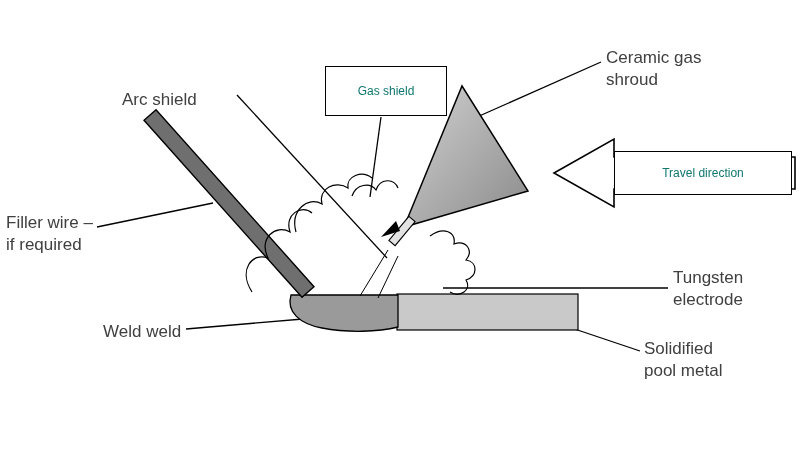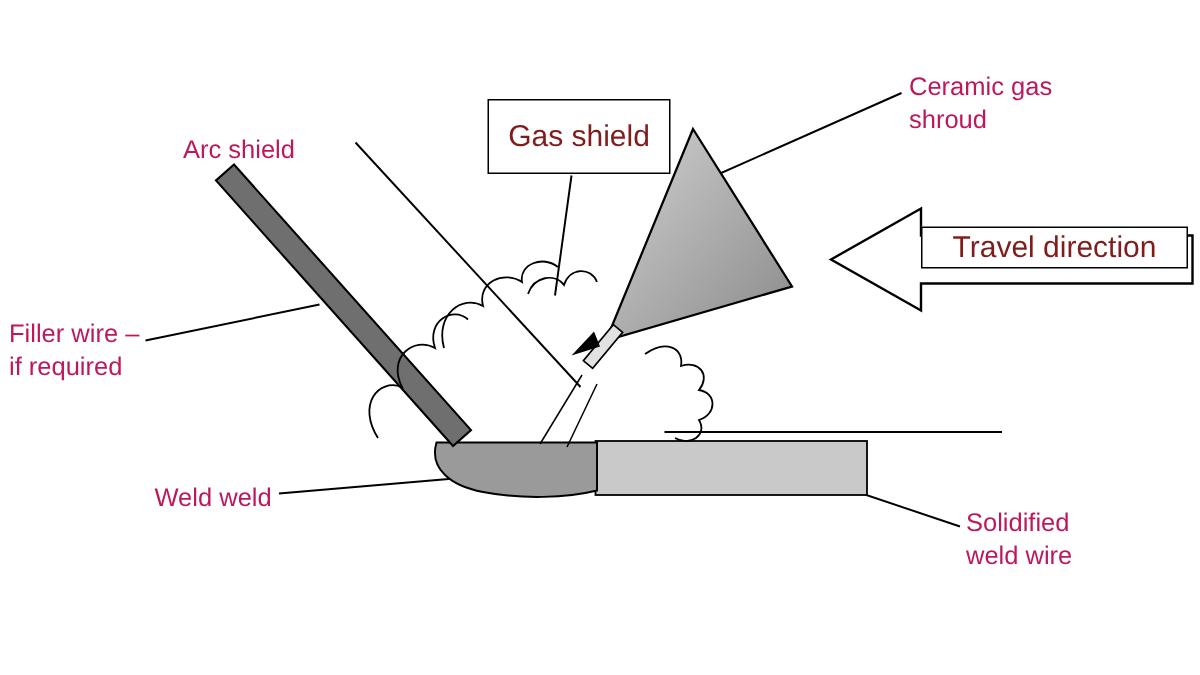--- a/index.html
+++ b/index.html
@@ -15,7 +15,7 @@
   svg.layer { position: absolute; left: 0; top: 0; }
   .label {
     position: absolute;
-    color: #be185d;
+    color: #404040;
     font-size: 17px;
     line-height: 1.32;
     white-space: pre-line;

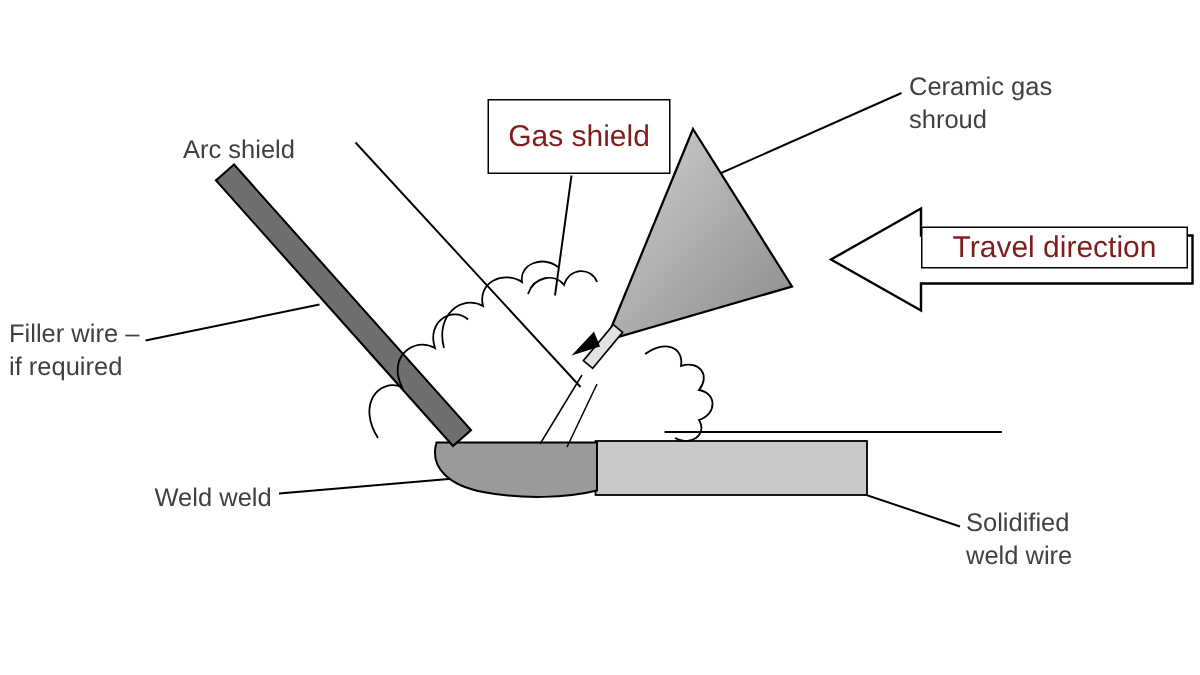--- a/index.html
+++ b/index.html
@@ -27,8 +27,8 @@
     display: flex;
     align-items: center;
     justify-content: center;
-    font-size: 20px;
-    color: #7f1d1d;
+    font-size: 12px;
+    color: #0f766e;
   }
 </style>
 </head>

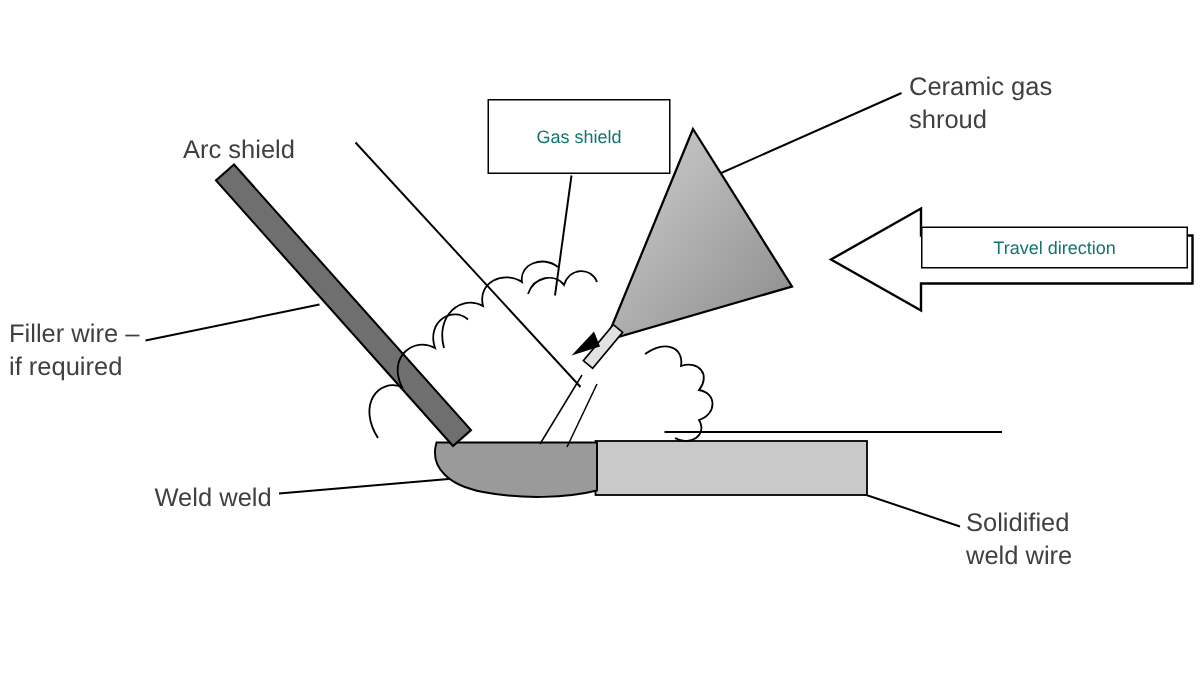--- a/index.html
+++ b/index.html
@@ -84,7 +84,7 @@
   <div class="label" style="left:606px; top:47px;">Ceramic gas
 shroud</div>
 
-  <div class="boxed" style="left:614px; top:151px; width:178px; height:28px;align-items:center;">
+  <div class="boxed" style="left:614px; top:151px; width:178px; height:44px;align-items:center;">
     <span>Travel direction</span>
   </div>
 

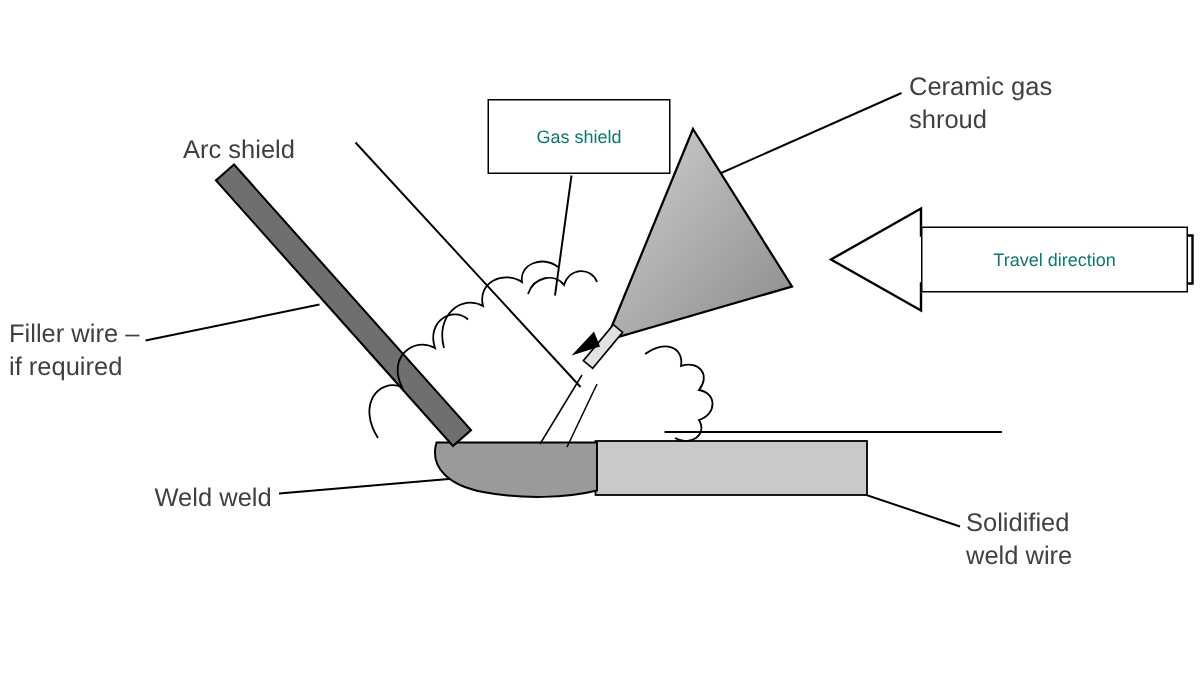--- a/index.html
+++ b/index.html
@@ -91,6 +91,8 @@
   <div class="label" style="left:6px; top:212px;">Filler wire –
 if required</div>
 
+  <div class="label" style="left:673px; top:267px;">Tungsten
+electrode</div>
 
   <div class="label" style="left:103px; top:321px;">Weld weld</div>
 

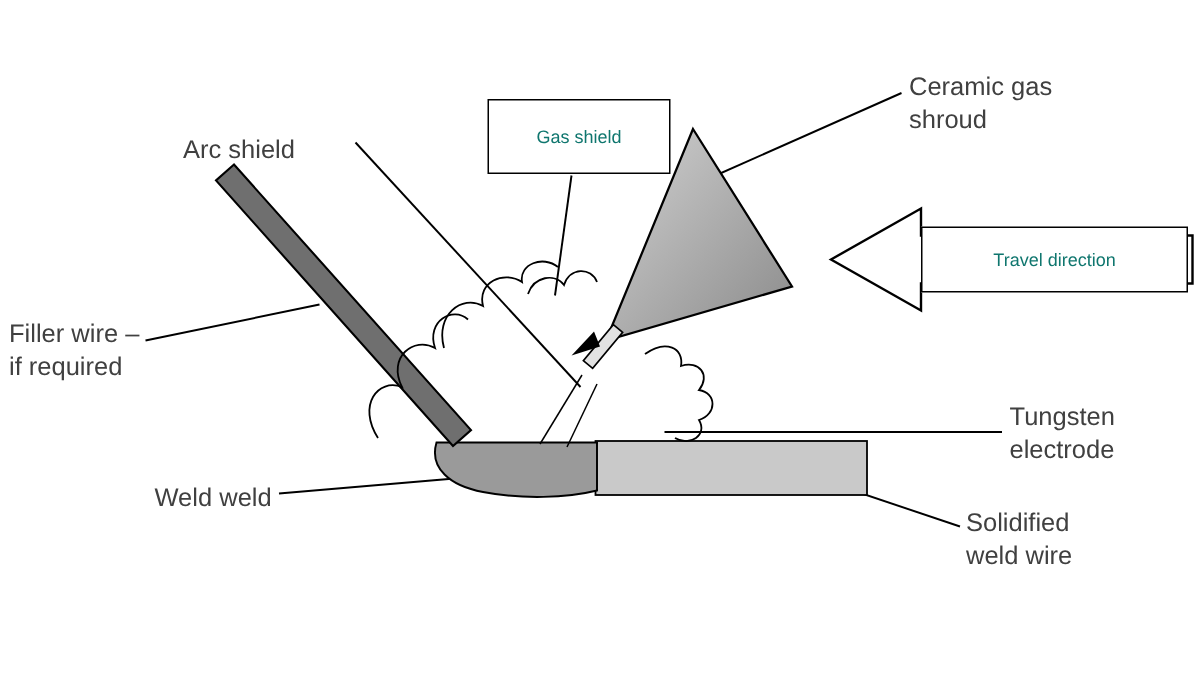--- a/index.html
+++ b/index.html
@@ -97,7 +97,7 @@
   <div class="label" style="left:103px; top:321px;">Weld weld</div>
 
   <div class="label" style="left:644px; top:338px;">Solidified
-weld wire</div>
+pool metal</div>
 
 </div>
 

